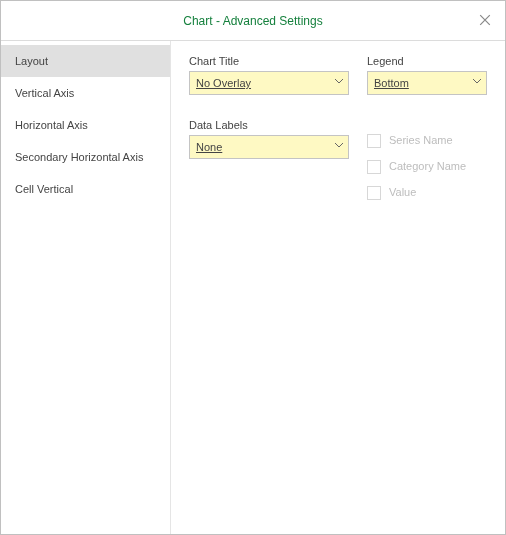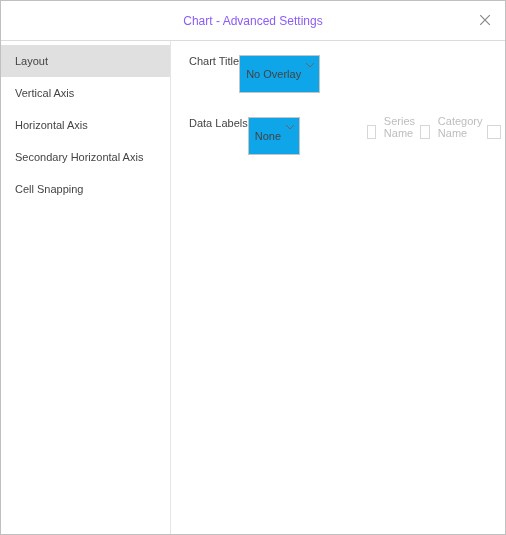--- a/index.html
+++ b/index.html
@@ -29,7 +29,7 @@
   }
   .titlebar .title {
     font-size: 12px;
-    color: #8b5cf6;
+    color: #15803d;
   }
   .close-btn {
     position: absolute;

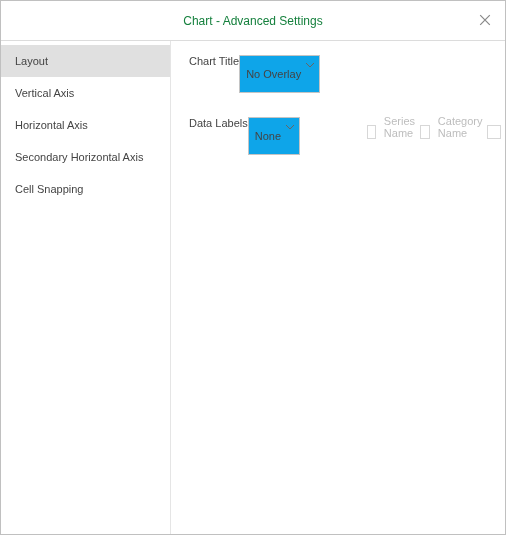--- a/index.html
+++ b/index.html
@@ -74,7 +74,7 @@
   }
   .field {
     display: flex;
-    flex-direction: row;
+    flex-direction: column;
   }
   .field-label {
     font-size: 11px;

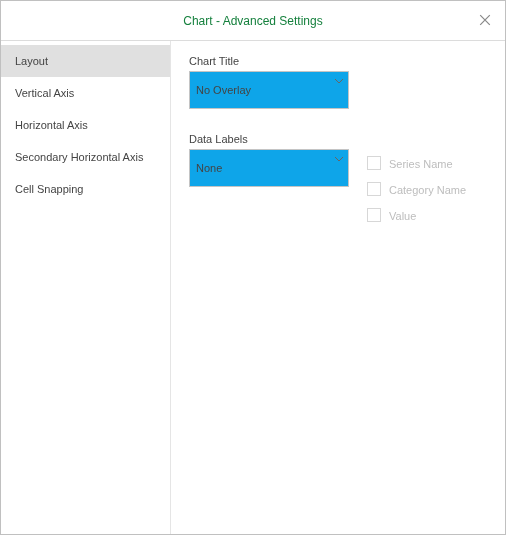--- a/index.html
+++ b/index.html
@@ -208,6 +208,17 @@
             </span>
           </div>
         </div>
+        <div class="field col2">
+          <span class="field-label">Legend</span>
+          <div class="select">
+            <span>Bottom</span>
+            <span class="chev">
+              <svg viewBox="0 0 10 10">
+                  <path d="M1 3 L5 7 L9 3" stroke="#666" stroke-width="1" fill="none"></path>
+                </svg>
+            </span>
+          </div>
+        </div>
       </div>
 
       <div class="row mt12">

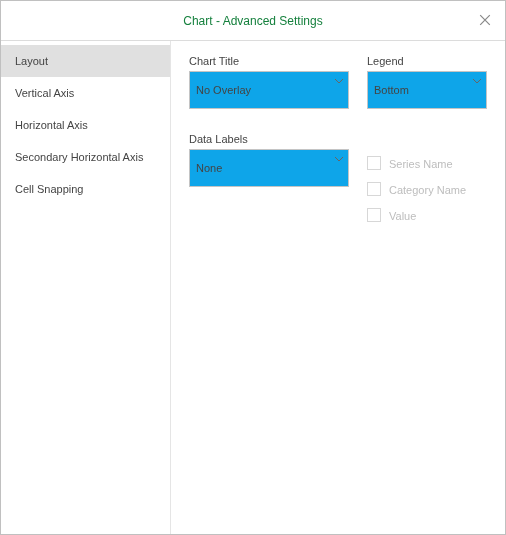--- a/index.html
+++ b/index.html
@@ -83,15 +83,16 @@
   }
   .select {
     position: relative;
-    height: 38px;
+    height: 24px;
     border: 1px solid #c4c4c4;
-    background: #0ea5e9;
+    background: #fef9c3;
     display: flex;
     align-items: center;
     padding: 0 18px 0 6px;
     font-size: 11px;
     color: #444;
     cursor: pointer;
+    text-decoration: underline;
   }
   .select .chev {
     position: absolute;

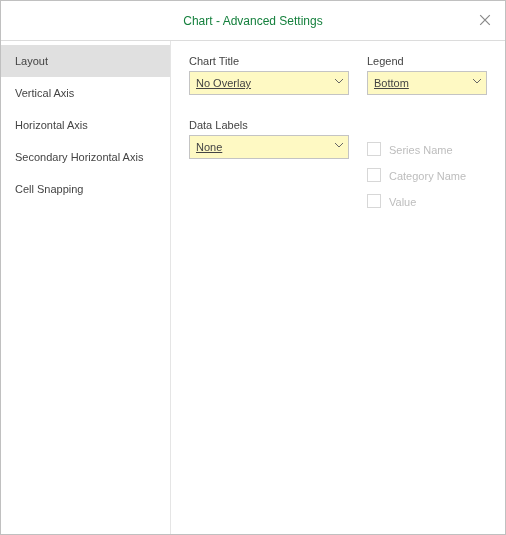--- a/index.html
+++ b/index.html
@@ -111,7 +111,7 @@
   }
   .chk-row {
     display: flex;
-    align-items: flex-end;
+    align-items: flex-start;
     gap: 8px;
     height: 22px;
     margin-bottom: 4px;

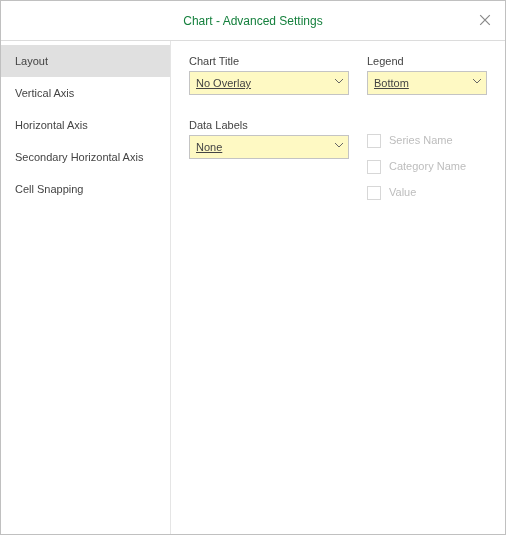--- a/index.html
+++ b/index.html
@@ -191,7 +191,7 @@
         <span>Secondary Horizontal Axis</span>
       </div>
       <div class="sidebar-item">
-        <span>Cell Snapping</span>
+        <span>Cell Vertical</span>
       </div>
     </div>
 

